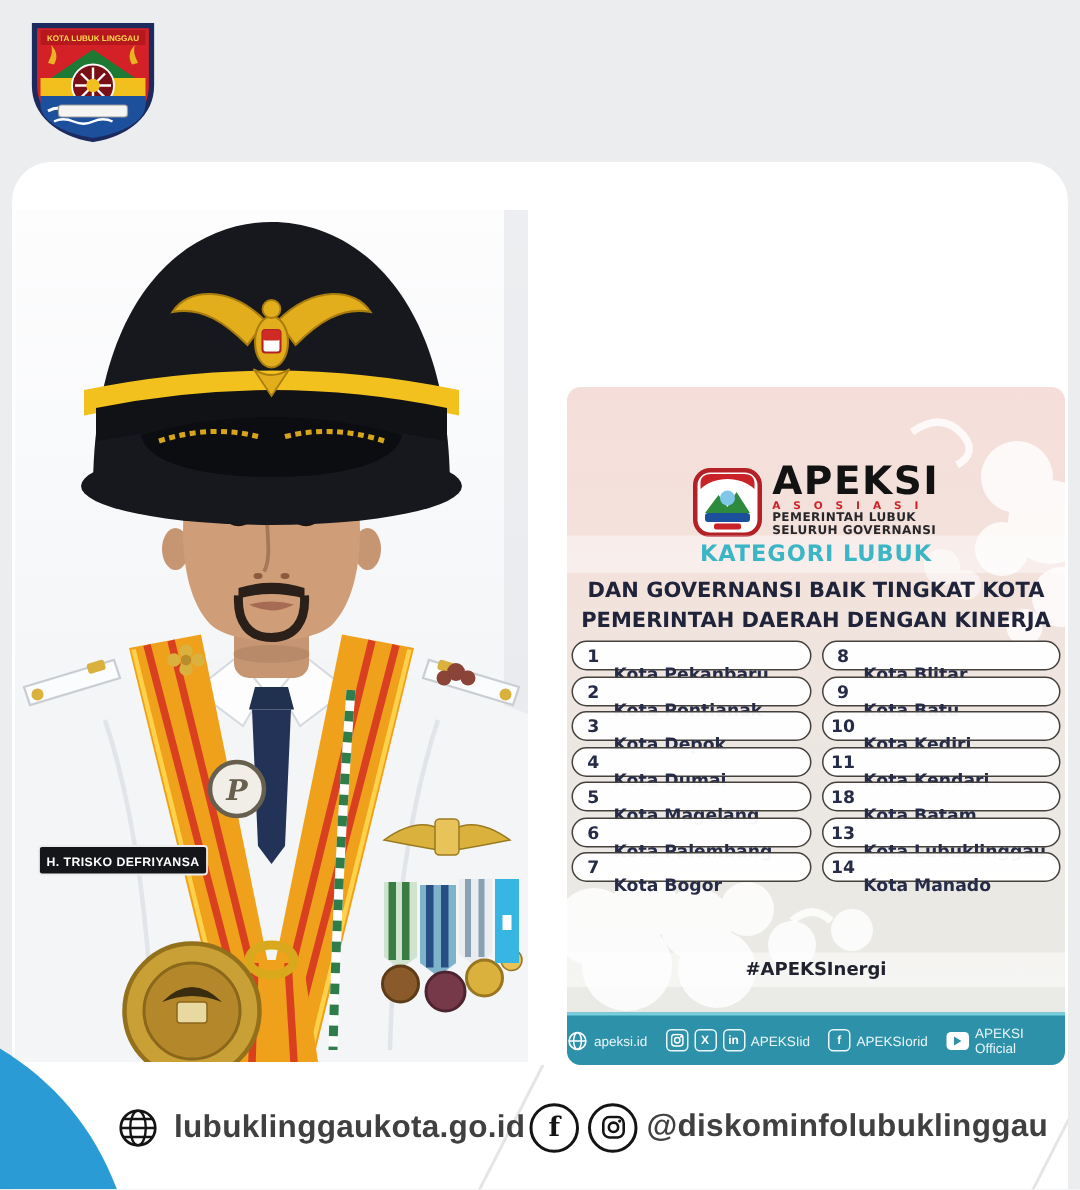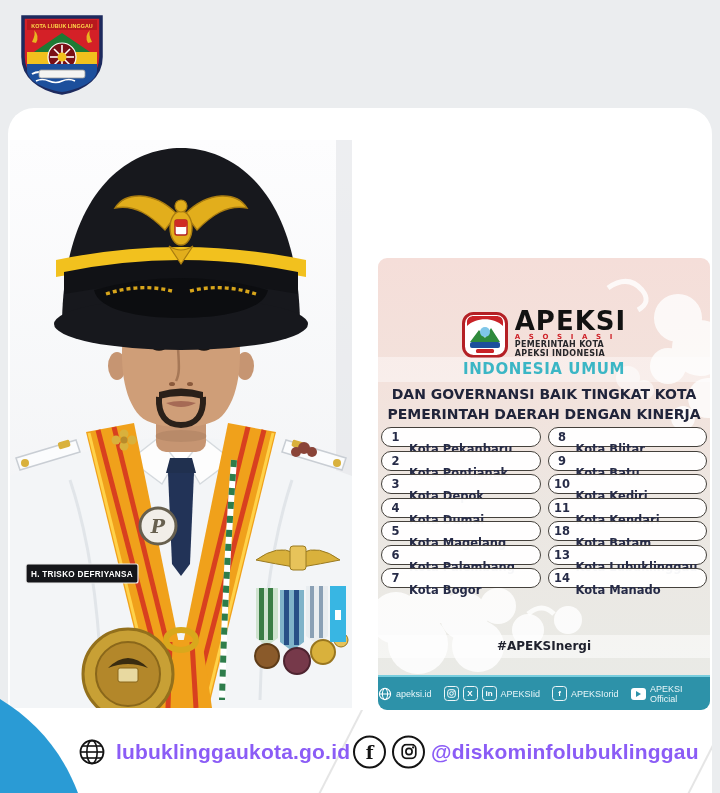--- a/index.html
+++ b/index.html
@@ -273,7 +273,7 @@
       <div class="logoText">
         <div class="lt-title">APEKSI</div>
         <div class="lt-s1">A S O S I A S I</div>
-        <div class="lt-s2">PEMERINTAH KOTA</div>
+        <div class="lt-s2">PEMERINTAH LUBUK</div>
         <div class="lt-s3">APEKSI INDONESIA</div>
       </div>
     </div>

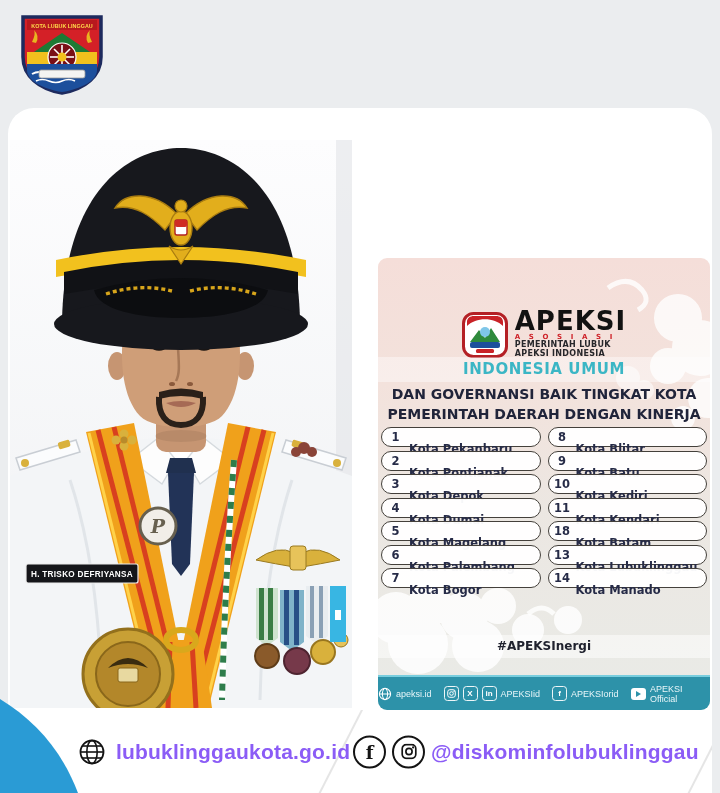--- a/index.html
+++ b/index.html
@@ -274,7 +274,7 @@
         <div class="lt-title">APEKSI</div>
         <div class="lt-s1">A S O S I A S I</div>
         <div class="lt-s2">PEMERINTAH LUBUK</div>
-        <div class="lt-s3">APEKSI INDONESIA</div>
+        <div class="lt-s3">SELURUH GOVERNANSI</div>
       </div>
     </div>
 

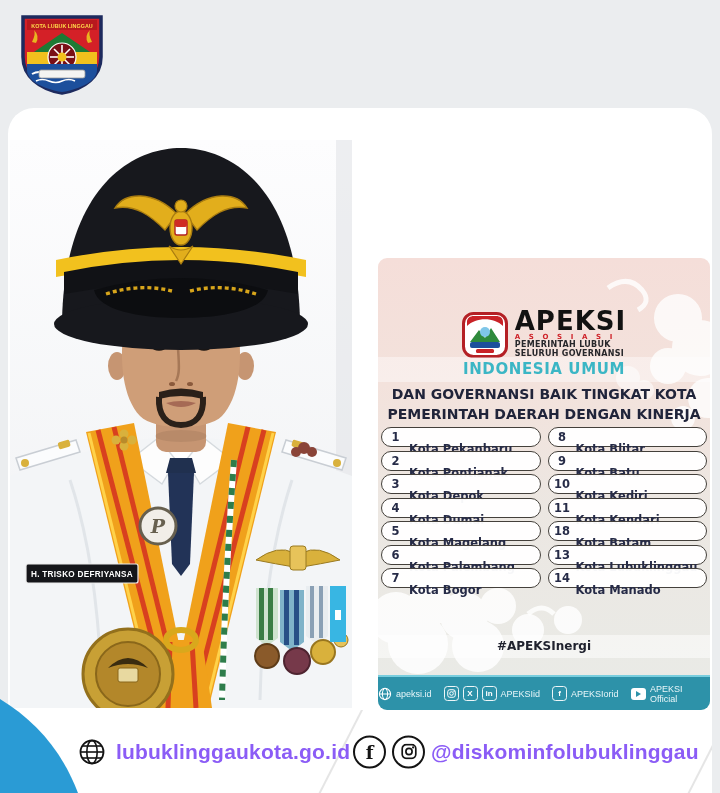--- a/index.html
+++ b/index.html
@@ -279,7 +279,7 @@
     </div>
 
     <div class="band1"></div>
-    <div class="kategori">INDONESIA UMUM</div>
+    <div class="kategori">KATEGORI LUBUK</div>
     <div class="cardTitle">
       <div>DAN GOVERNANSI BAIK TINGKAT KOTA</div>
       <div>PEMERINTAH DAERAH DENGAN KINERJA</div>

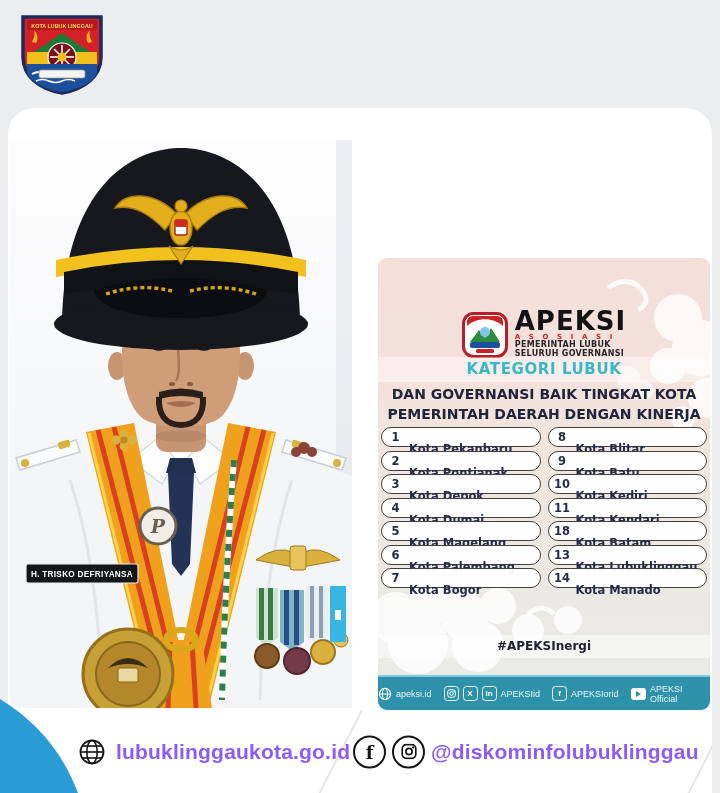--- a/index.html
+++ b/index.html
@@ -48,7 +48,7 @@
   .footer{position:absolute;left:8px;right:8px;bottom:0;height:83px;background:#fff;overflow:hidden;}
   .f-left{position:absolute;left:70px;top:50%;transform:translateY(-50%);display:flex;align-items:center;gap:10px;}
   .f-right{position:absolute;left:345px;top:50%;transform:translateY(-50%);display:flex;align-items:center;gap:6px;}
-  .f-text{font-size:21px;font-weight:600;color:#8b5cf6;letter-spacing:.2px;}
+  .f-text{font-size:21px;font-weight:600;color:#404040;letter-spacing:.2px;}
   .circle-icon{width:29px;height:29px;border:2.4px solid #141414;border-radius:50%;display:grid;place-items:center;
                font-weight:bold;font-size:18px;color:#141414;font-family:"DejaVu Serif",serif;}
   .diag{position:absolute;width:1.5px;height:130px;background:rgba(70,70,70,.14);transform:rotate(27deg);top:-20px;}

